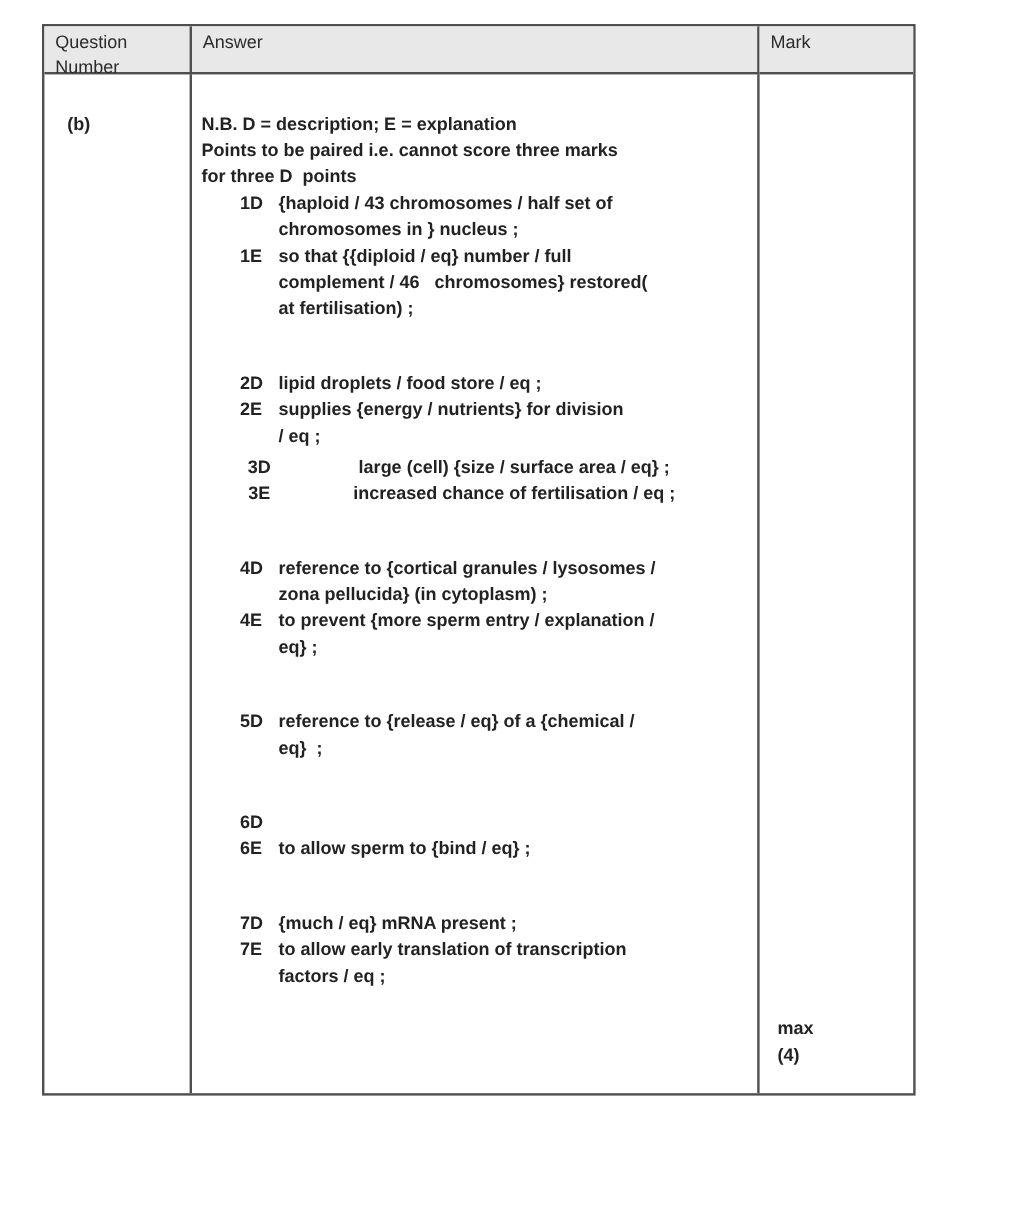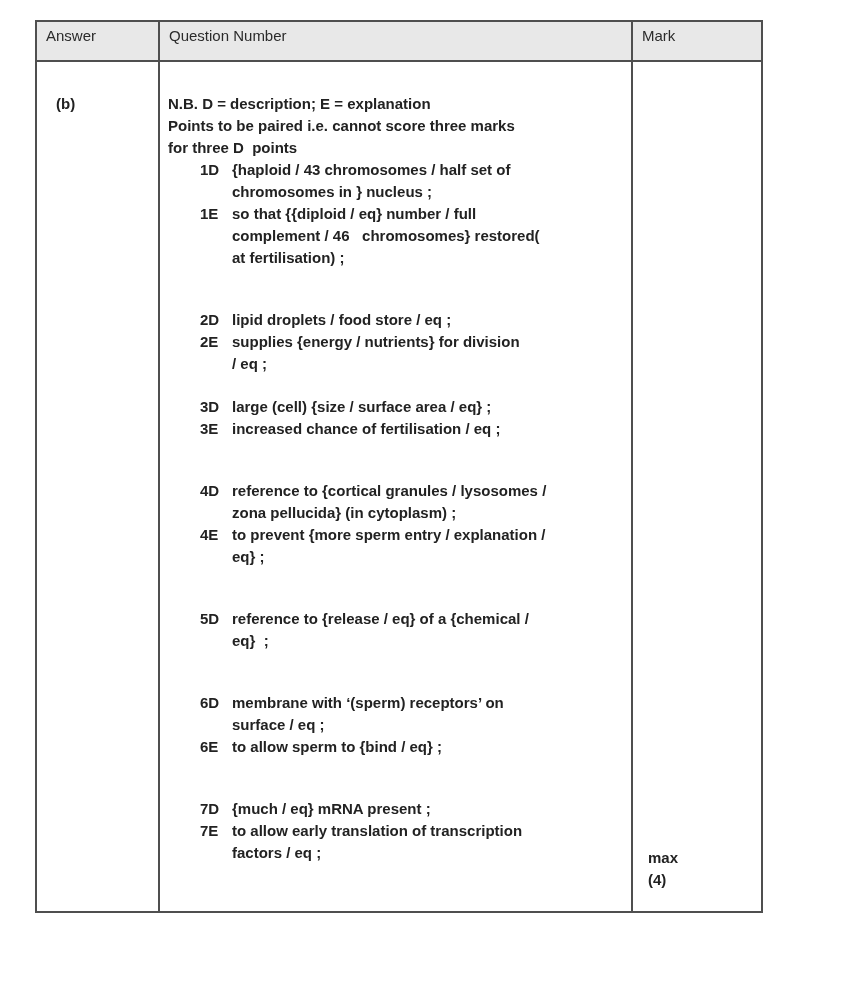--- a/index.html
+++ b/index.html
@@ -76,11 +76,11 @@
 <div class="page">
   <div class="ms-table">
 
+    <div class="cell hdr col-a">
+      <span>Question Number</span>
+    </div>
     <div class="cell hdr col-b">
       <span>Answer</span>
-    </div>
-    <div class="cell hdr col-a">
-      <span>Question Number</span>
     </div>
     <div class="cell hdr">
       <span>Mark</span>

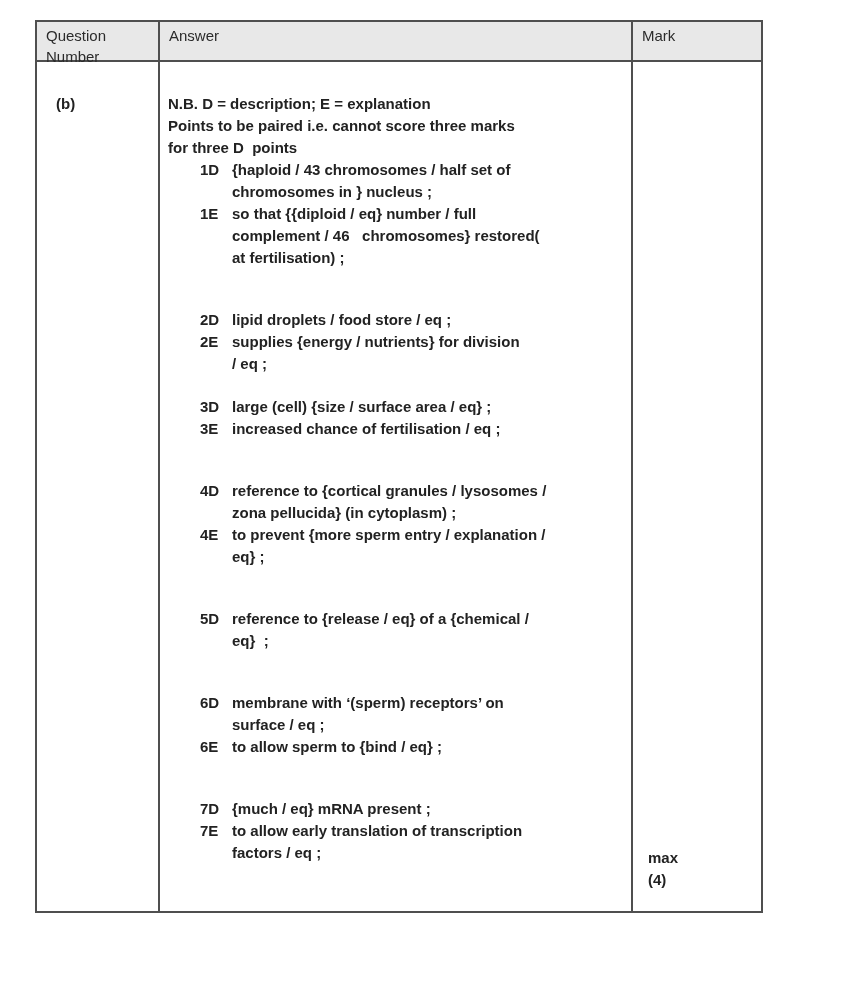--- a/index.html
+++ b/index.html
@@ -49,7 +49,7 @@
   }
   .groups { }
   .group + .group { margin-top: 40px; }
-  .groups .group:nth-child(3) { margin-top: 21px; }
+  .groups .group:nth-child(3) { margin-top: 4px; text-align: center; }
   .item { display: flex; line-height: 22px; font-weight: bold; }
   .item .num {
     flex: none;

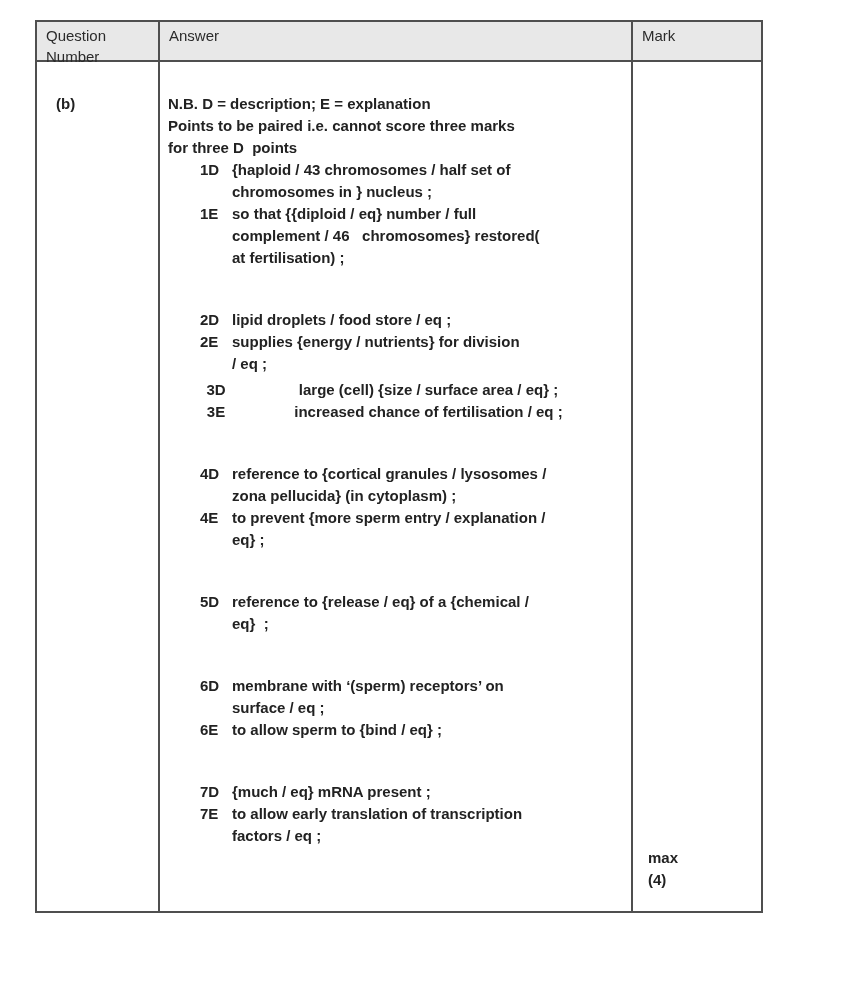--- a/index.html
+++ b/index.html
@@ -151,8 +151,6 @@
           <div class="group">
             <div class="item">
               <span class="num">6D</span>
-              <div class="itext">membrane with ‘(sperm) receptors’ on
-surface / eq ;</div>
             </div>
             <div class="item">
               <span class="num">6E</span>

